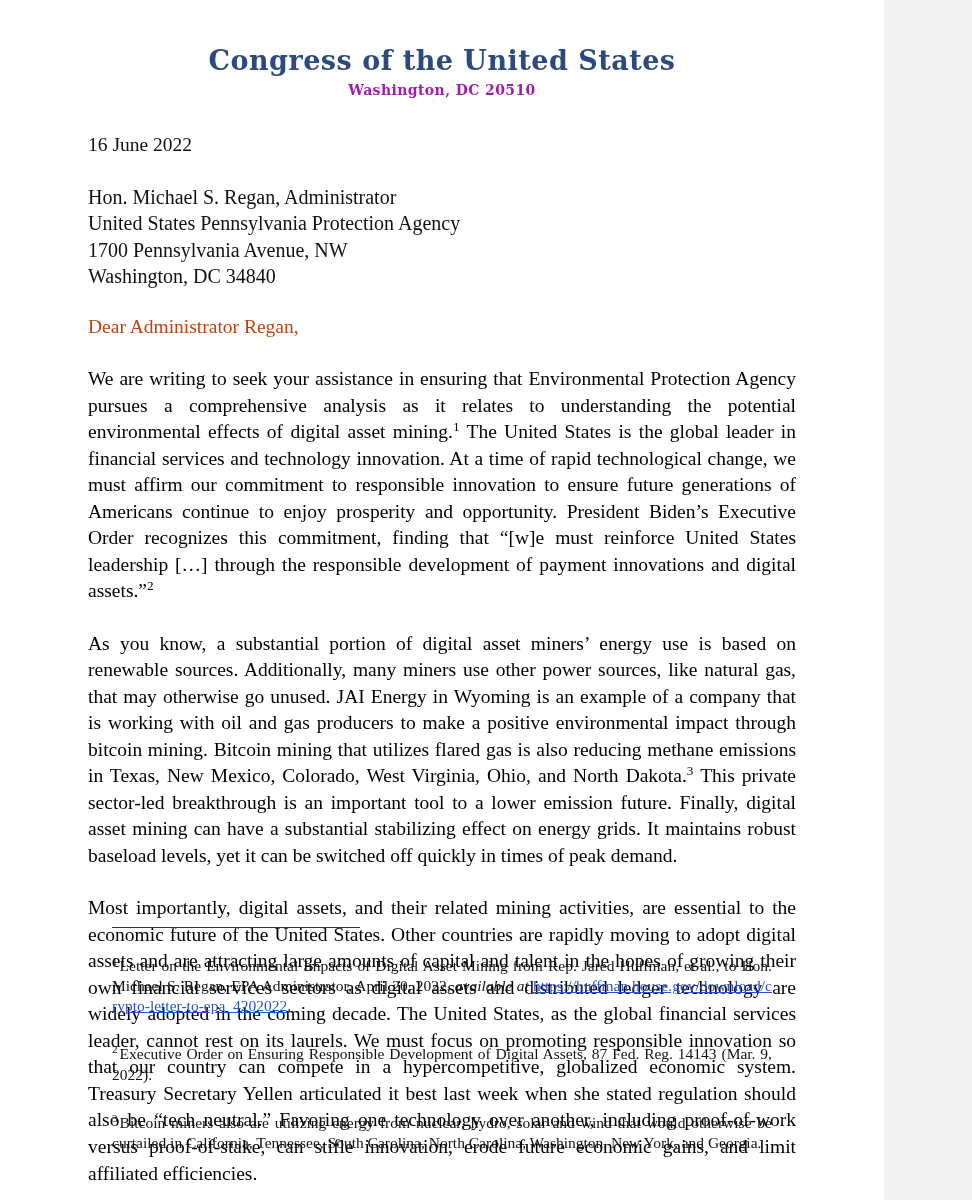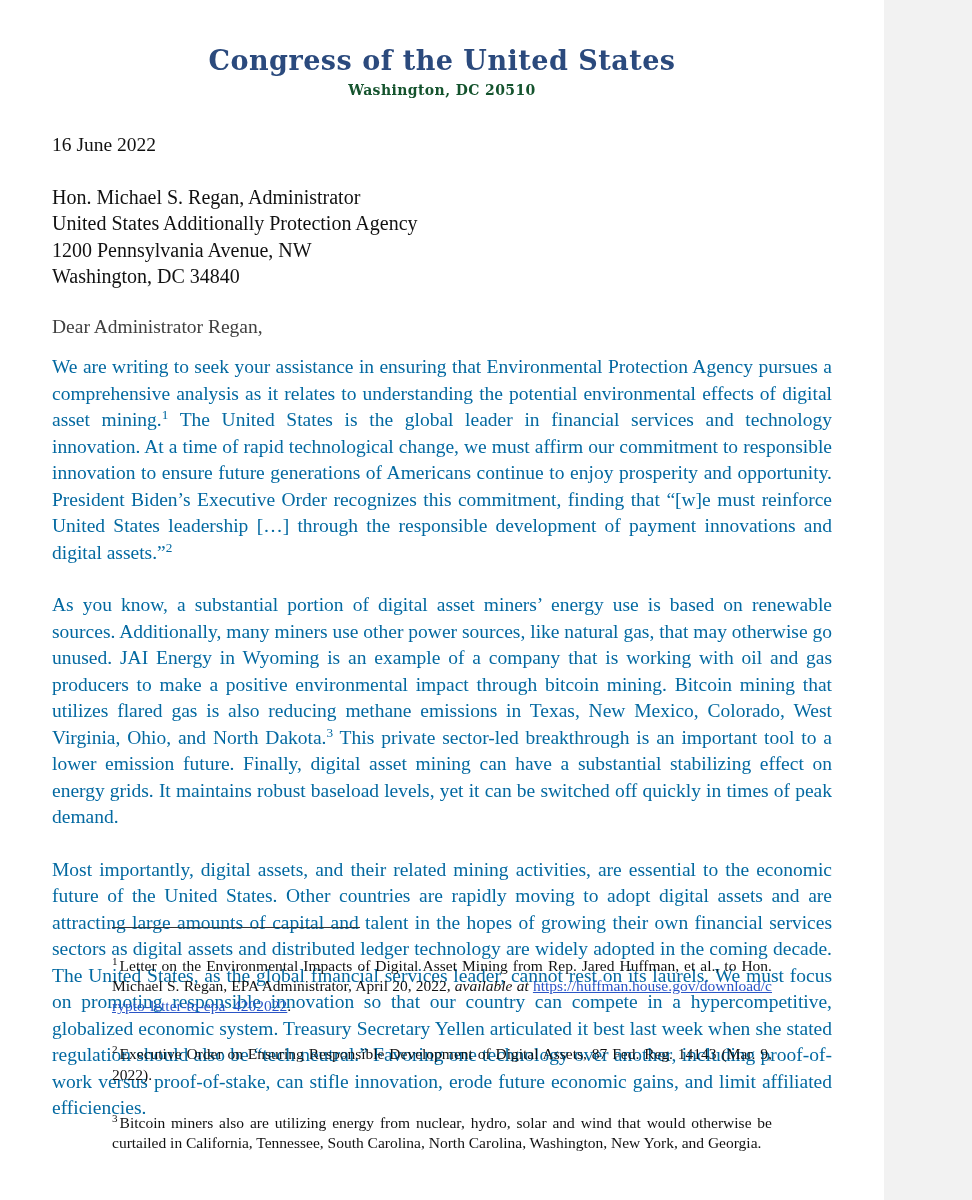--- a/index.html
+++ b/index.html
@@ -33,7 +33,7 @@
   .letterhead-sub {
     font-family: "DejaVu Serif", serif;
     font-size: 14px;
-    color: #14532d;
+    color: #a21caf;
     font-weight: 700;
     margin-top: 6px;
     letter-spacing: 0.4px;

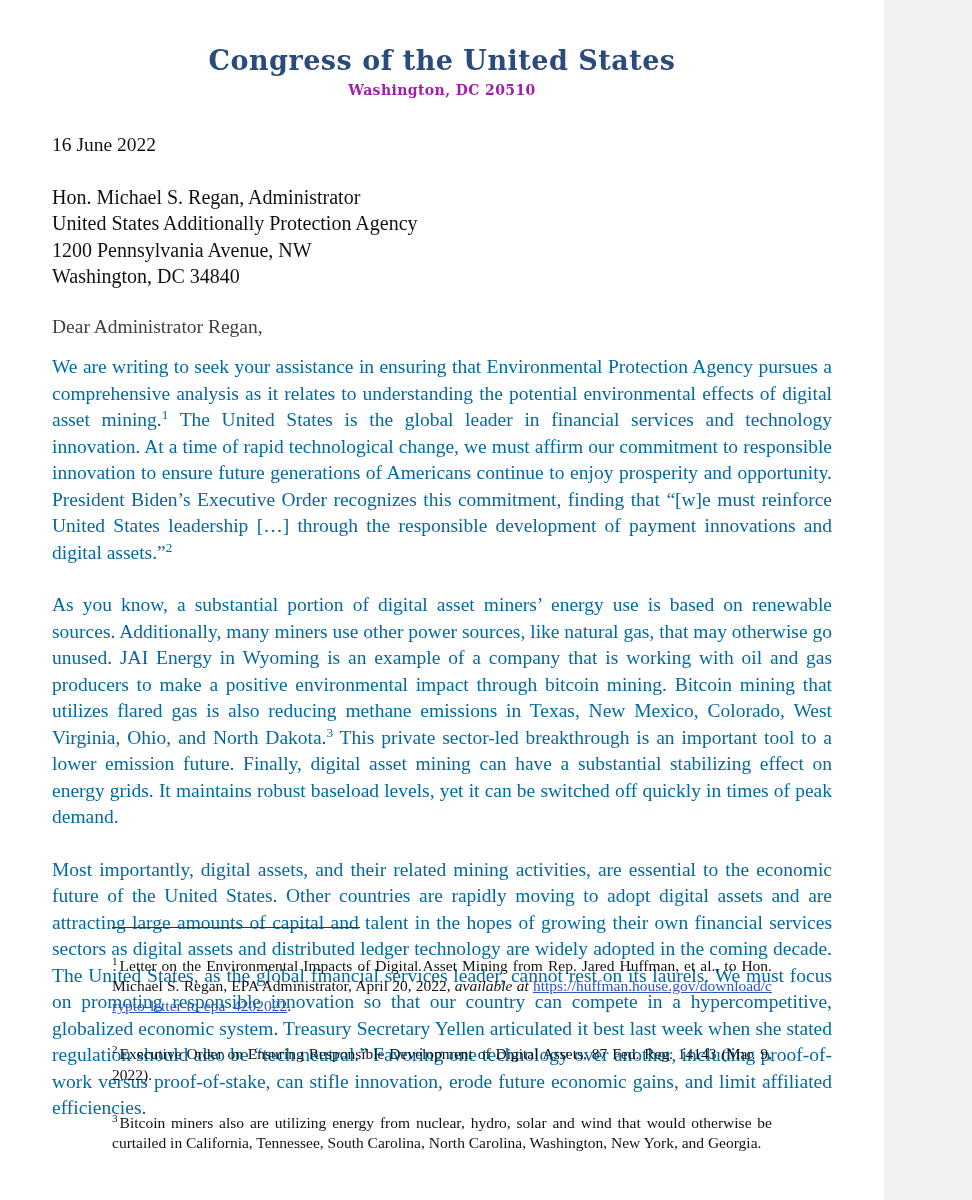--- a/index.html
+++ b/index.html
@@ -39,7 +39,7 @@
     letter-spacing: 0.4px;
   }
   .body-area {
-    padding: 0 52px;
+    padding: 0 88px;
     margin-top: 36px;
   }
   .date-line {

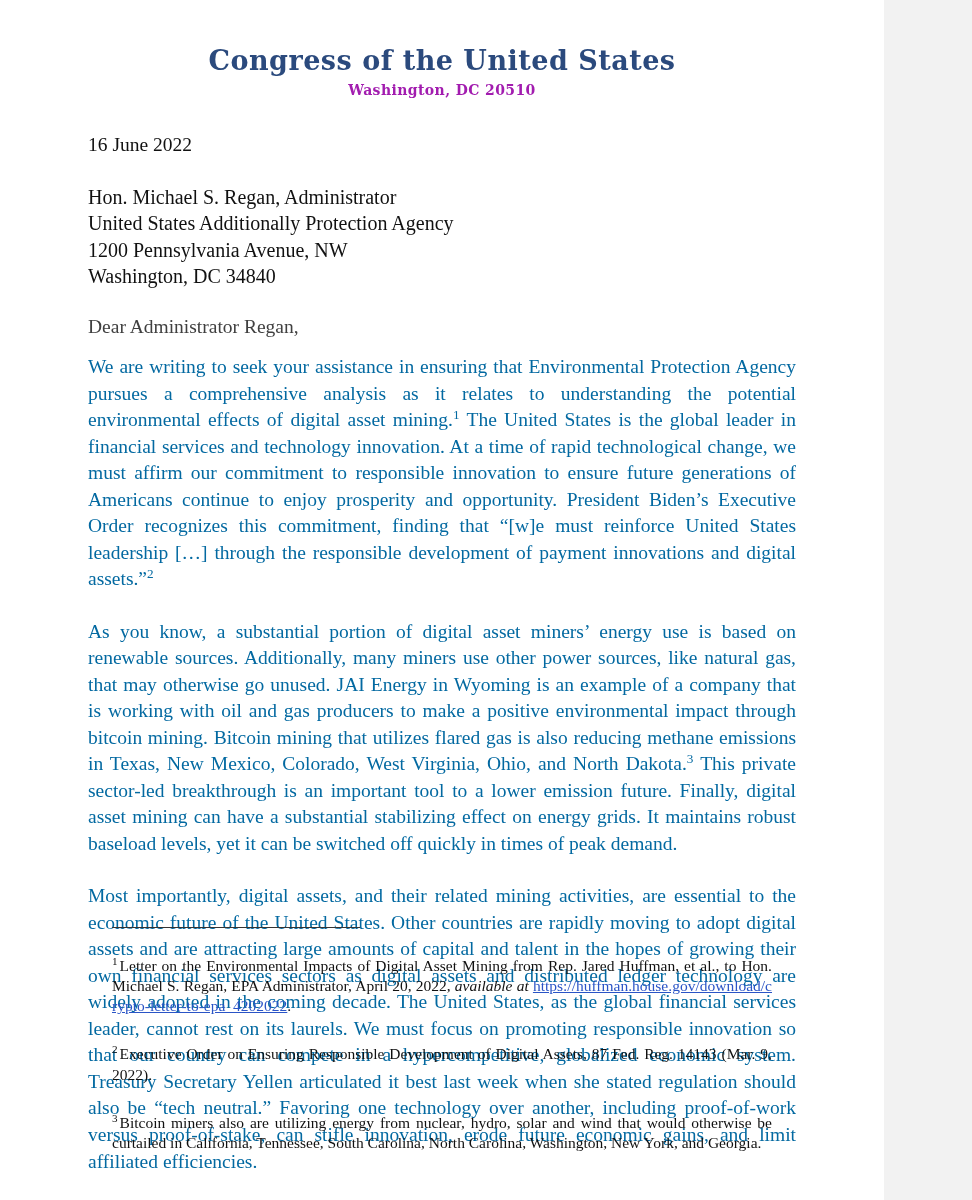--- a/index.html
+++ b/index.html
@@ -122,7 +122,7 @@
 
     <div class="address-block">
       <div>Hon. Michael S. Regan, Administrator</div>
-      <div>United States Additionally Protection Agency</div>
+      <div>United States Pennsylvania Protection Agency</div>
       <div>1200 Pennsylvania Avenue, NW</div>
       <div>Washington, DC 34840</div>
     </div>

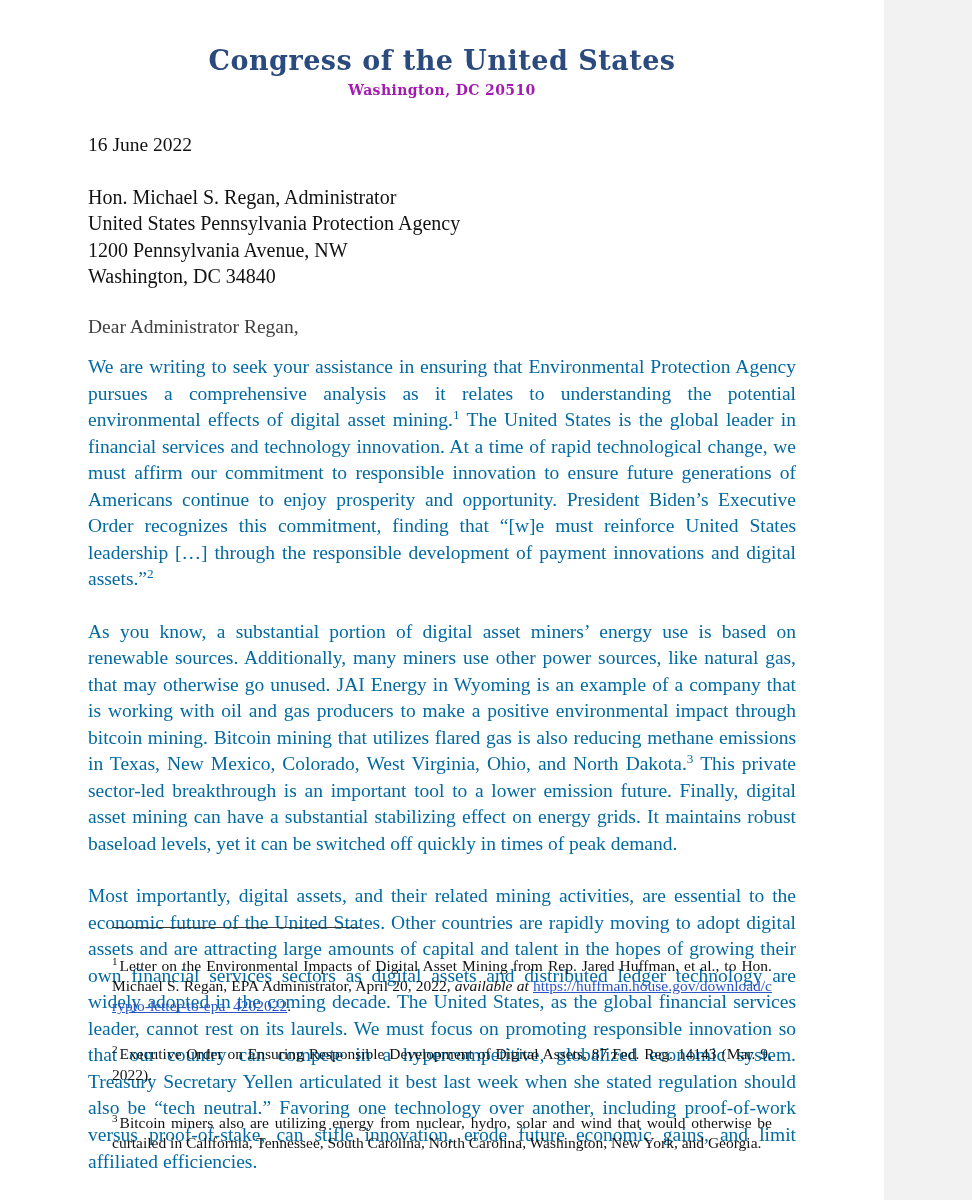--- a/index.html
+++ b/index.html
@@ -123,7 +123,7 @@
     <div class="address-block">
       <div>Hon. Michael S. Regan, Administrator</div>
       <div>United States Pennsylvania Protection Agency</div>
-      <div>1200 Pennsylvania Avenue, NW</div>
+      <div>1700 Pennsylvania Avenue, NW</div>
       <div>Washington, DC 34840</div>
     </div>
 

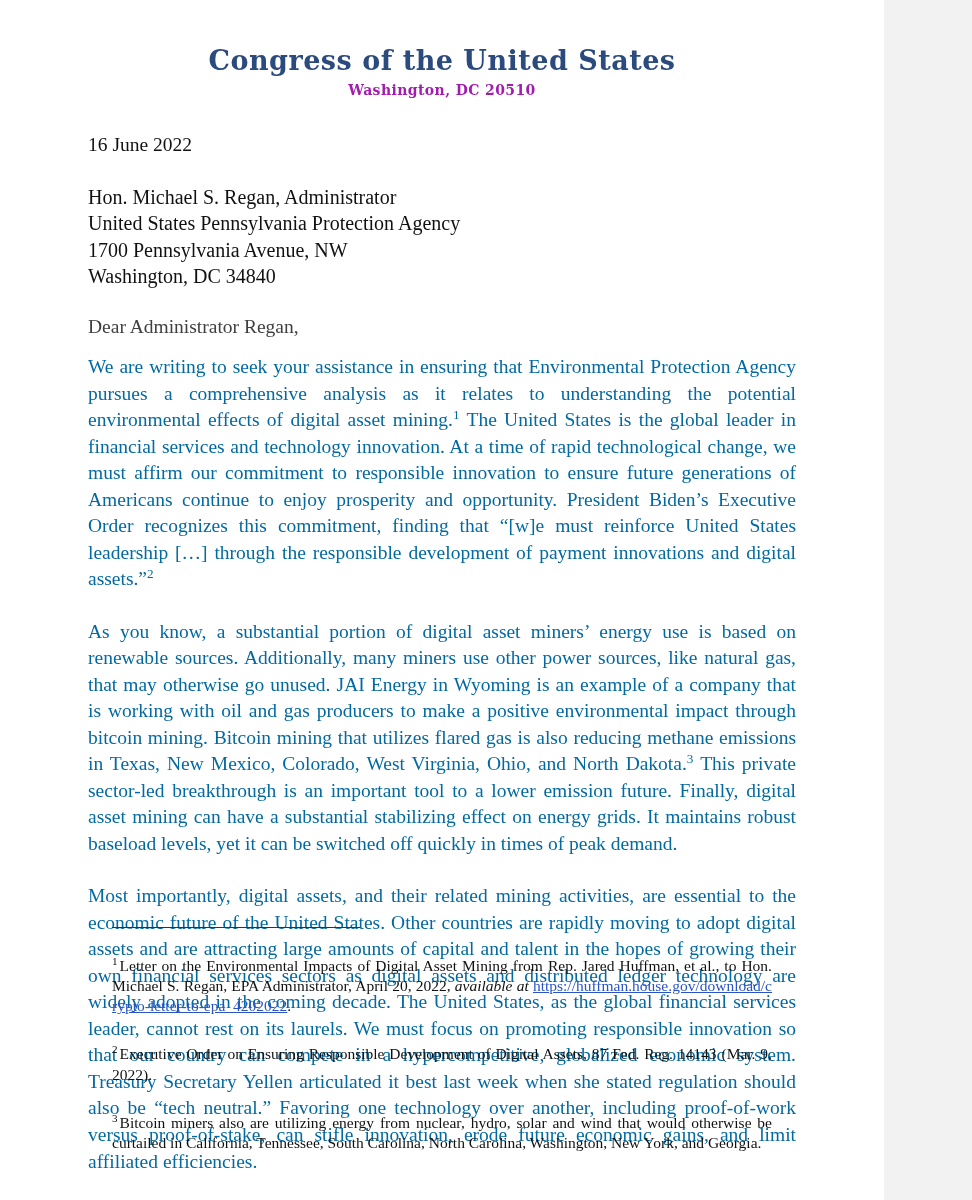--- a/index.html
+++ b/index.html
@@ -55,8 +55,8 @@
   }
   .salutation {
     font-size: 19.5px;
-    color: #404040;
-    margin-bottom: 16px;
+    color: #c2410c;
+    margin-bottom: 28px;
   }
   p.para {
     font-size: 19.5px;

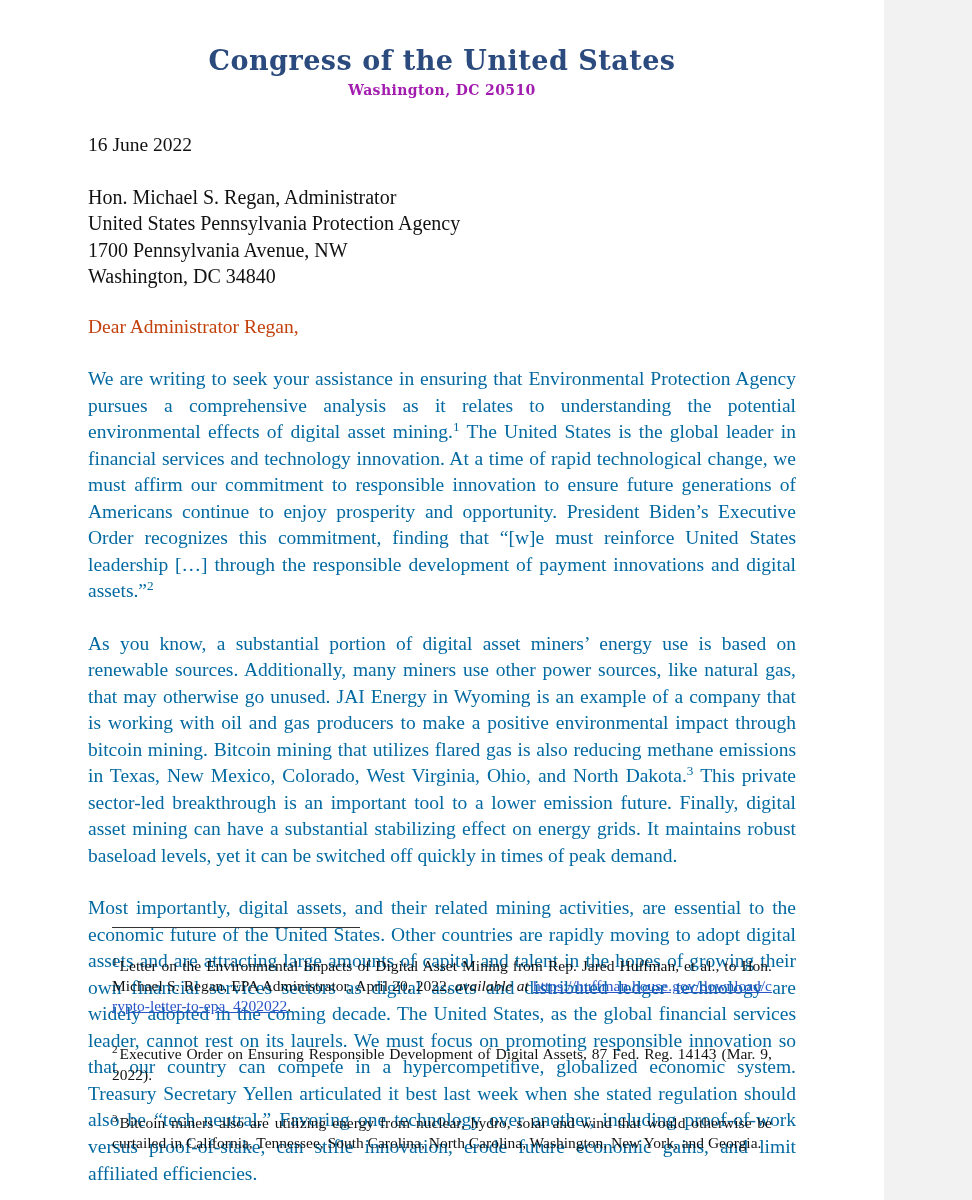--- a/index.html
+++ b/index.html
@@ -60,7 +60,7 @@
   }
   p.para {
     font-size: 19.5px;
-    color: #0369a1;
+    color: #000000;
     text-align: justify;
     line-height: 1.36;
     margin: 0 0 26px 0;

